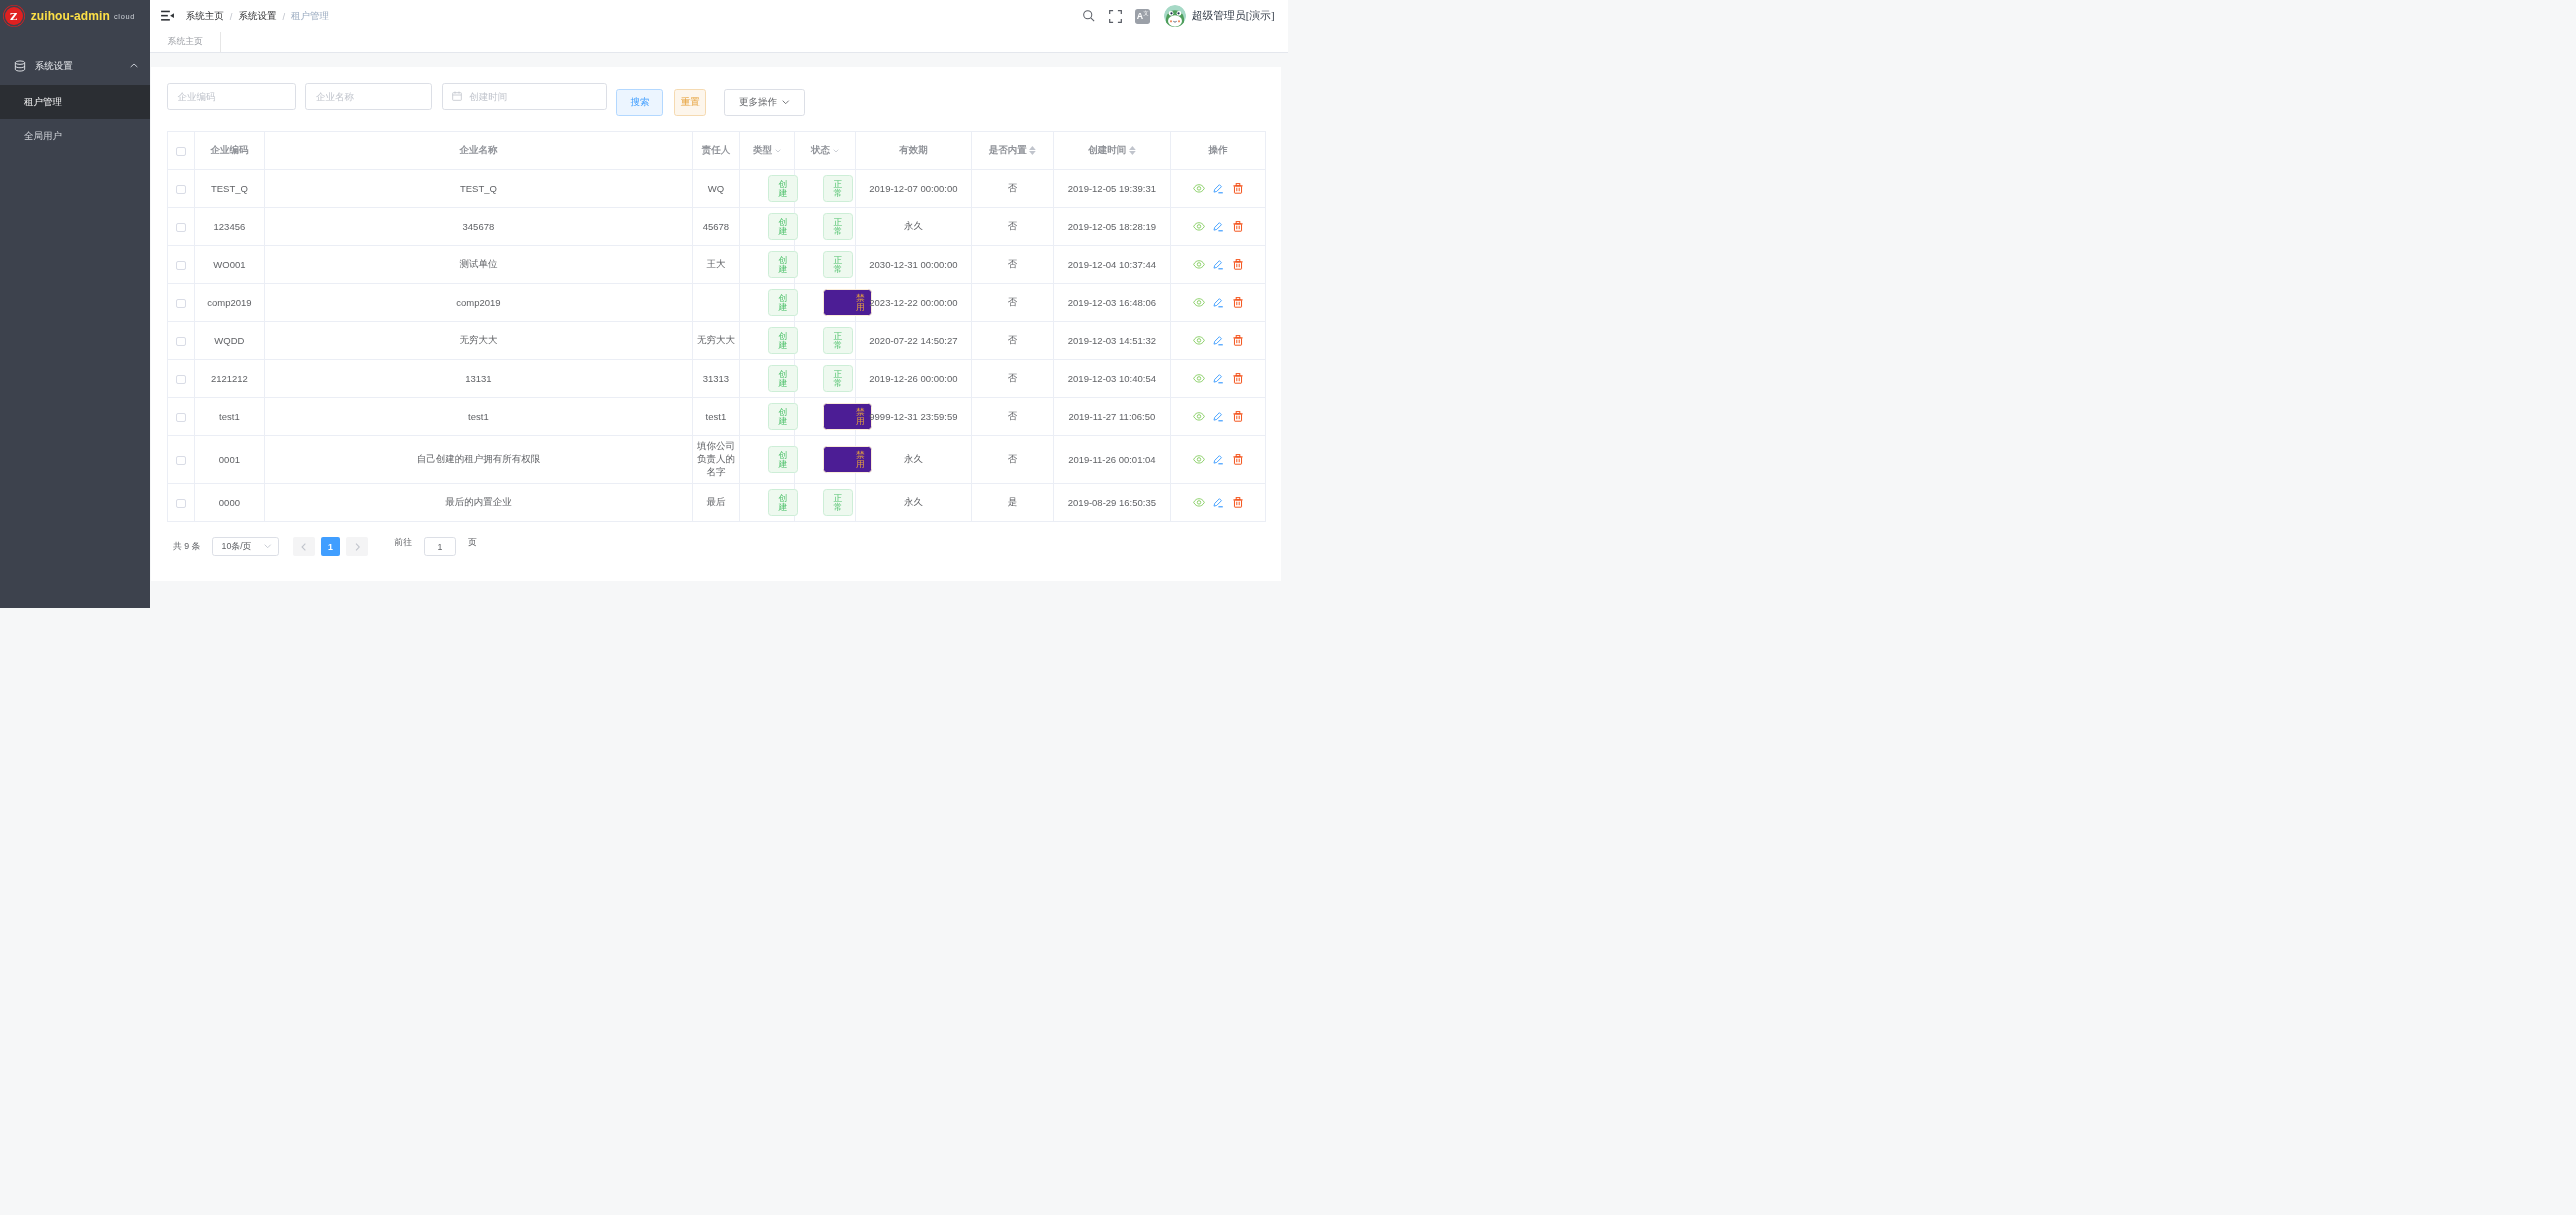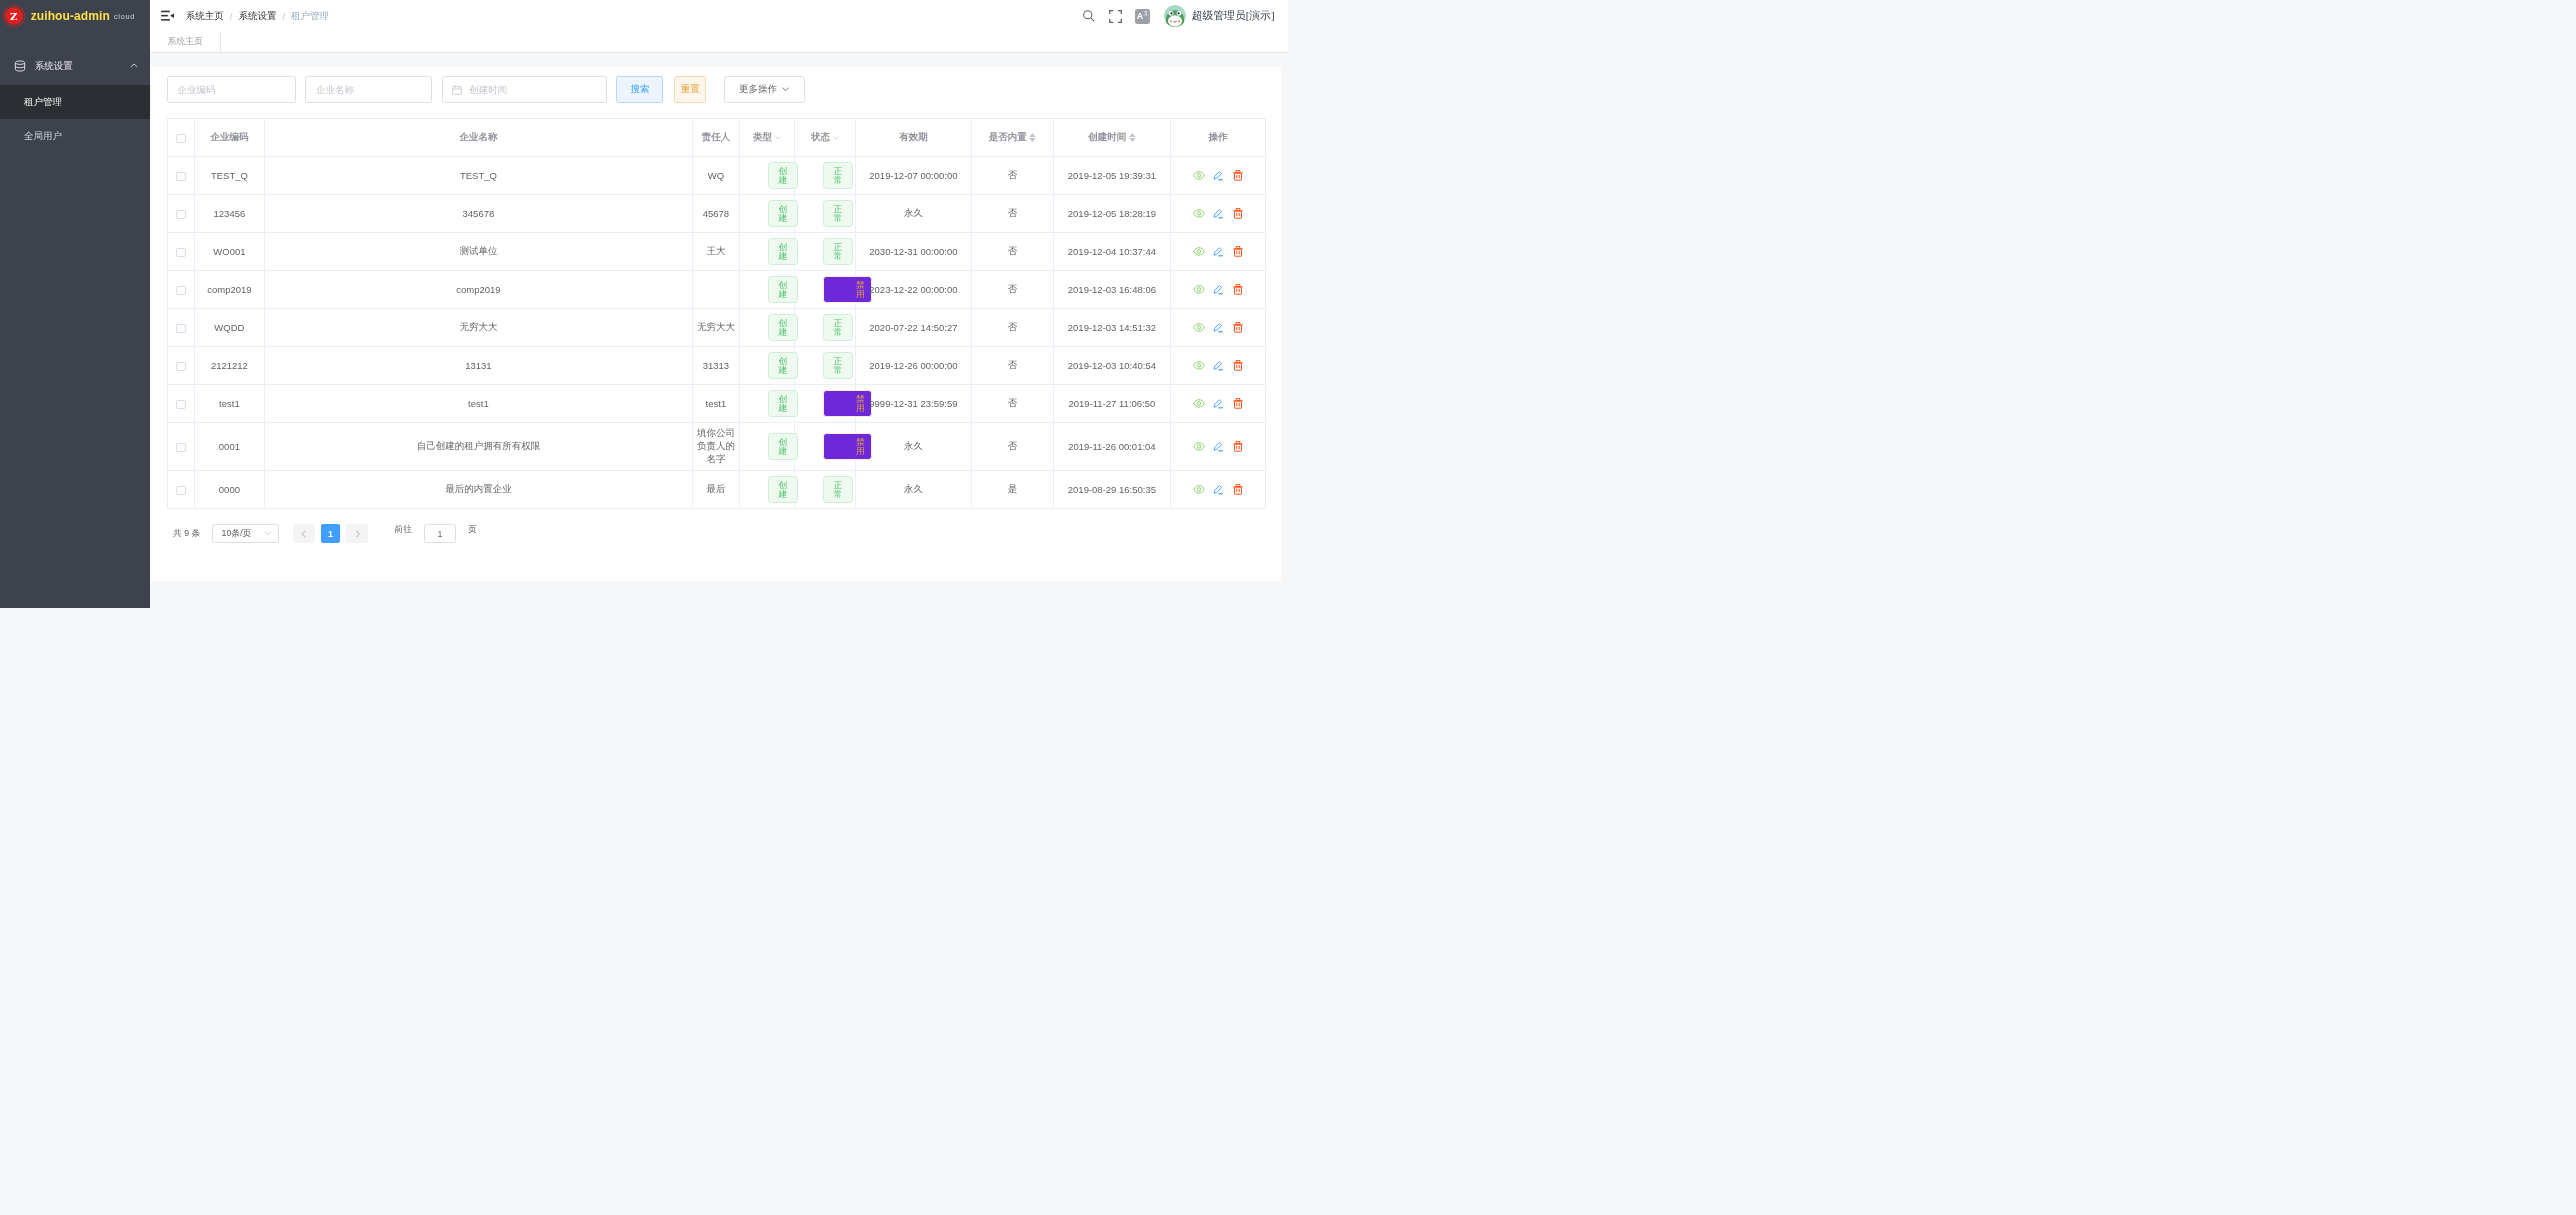--- a/index.html
+++ b/index.html
@@ -91,7 +91,7 @@
   .btn {
     height: 27px; border-radius: 2.7px; font-size: 9.5px; cursor: pointer;
     display: inline-flex; align-items: center; justify-content: center;
-    border: 0.7px solid transparent; font-family: inherit; background: #fff;
+    border: 0.7px solid transparent; font-family: inherit; background: #fff; margin-top: 13px;
   }
   .btn-search { width: 47px; background: #ecf5ff; border-color: #b3d8ff; color: #409eff; }
   .btn-reset { width: 32px; background: #fdf6ec; border-color: #f5dab1; color: #e6a23c; margin-left: 1.4px; }

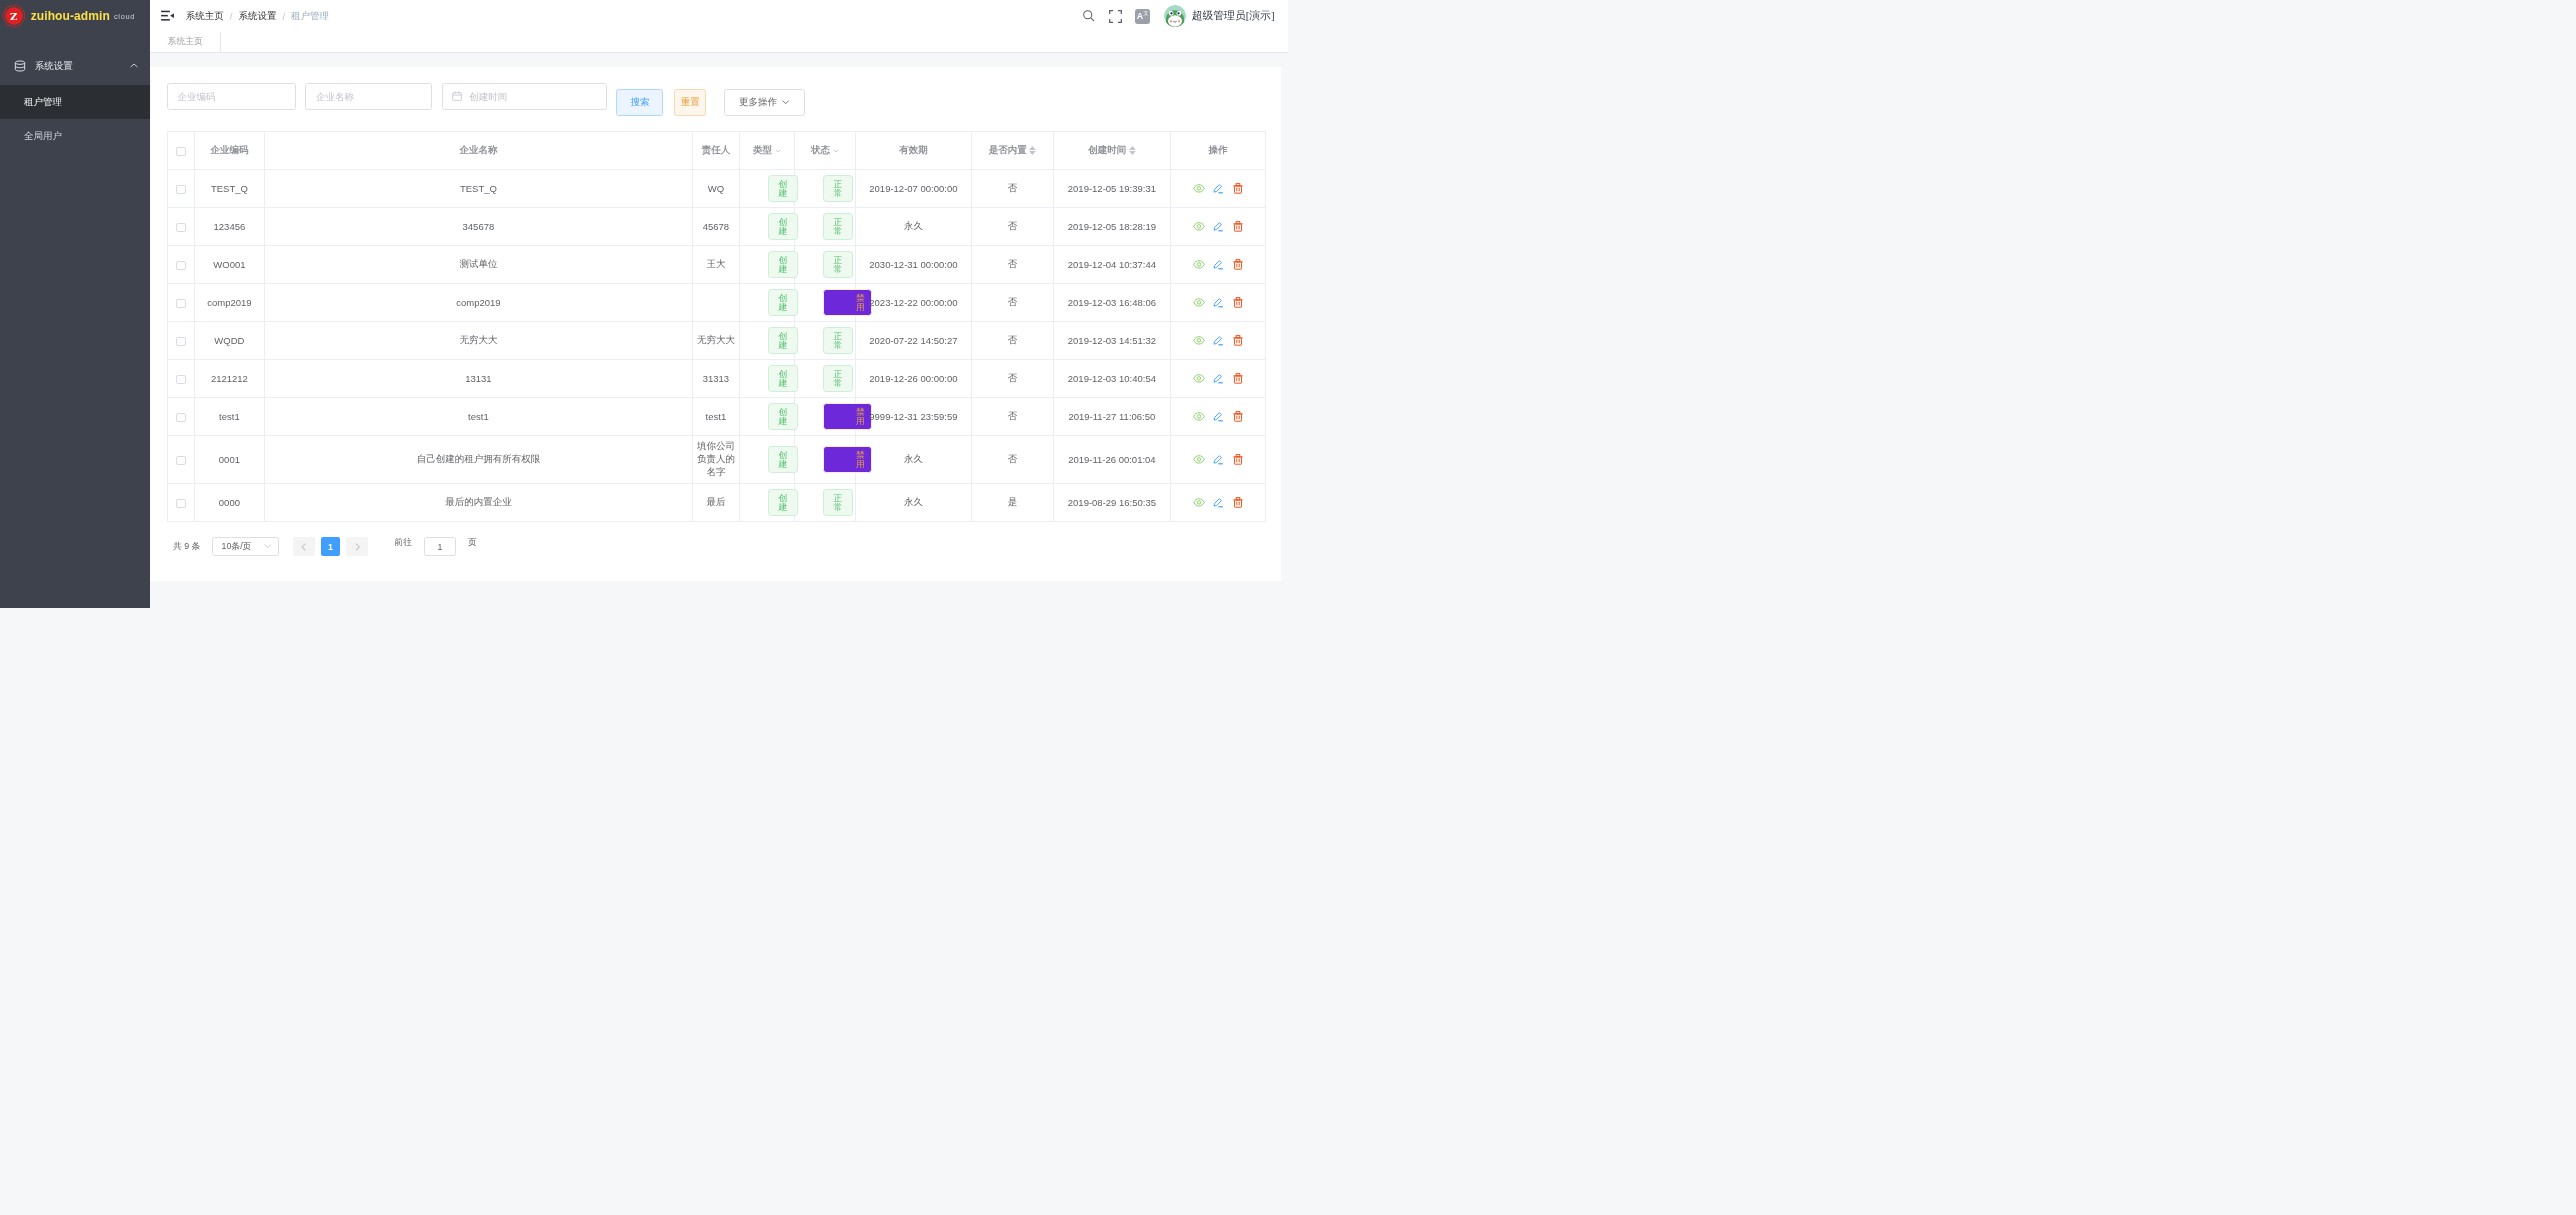--- a/index.html
+++ b/index.html
@@ -111,7 +111,7 @@
     font-size: 8.8px; line-height: 1; margin-left: 24px; 
   }
   .tag-success { background: #eef9ef; border: 0.7px solid #cdeed7; color: #4fc26c; }
-  .tag-warning { background: #6d28d9; border: 0.7px solid #faecd8; color: #e6a23c; padding-left: 32px; }
+  .tag-warning { background: #4c1d95; border: 0.7px solid #faecd8; color: #e6a23c; padding-left: 32px; }
   .checkbox {
     width: 9.5px; height: 9.5px; border: 0.7px solid #d9dce6; border-radius: 2px;
     display: inline-block; background: #fff; cursor: pointer; vertical-align: middle;

